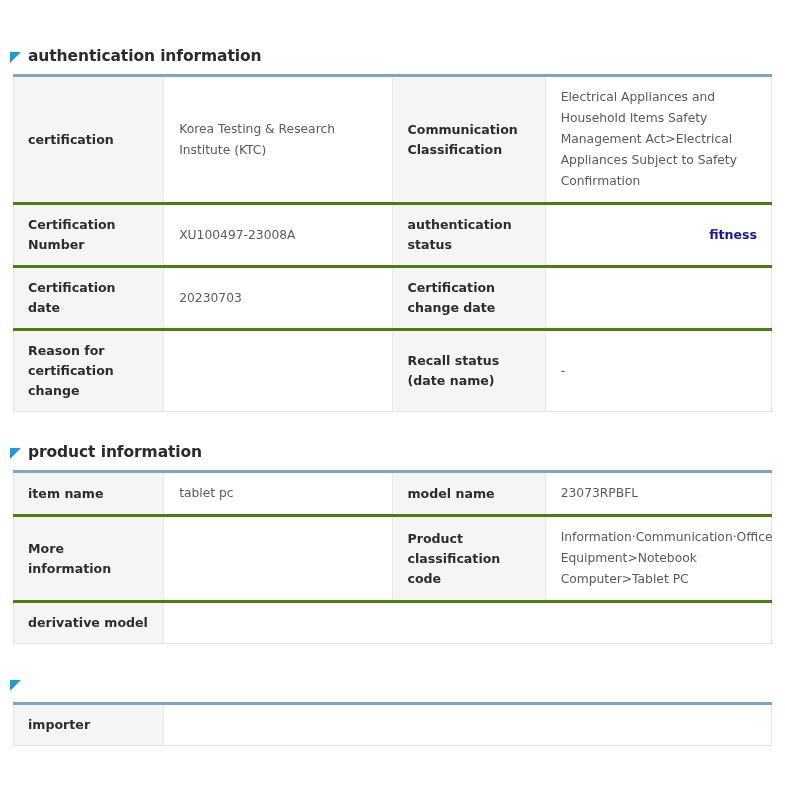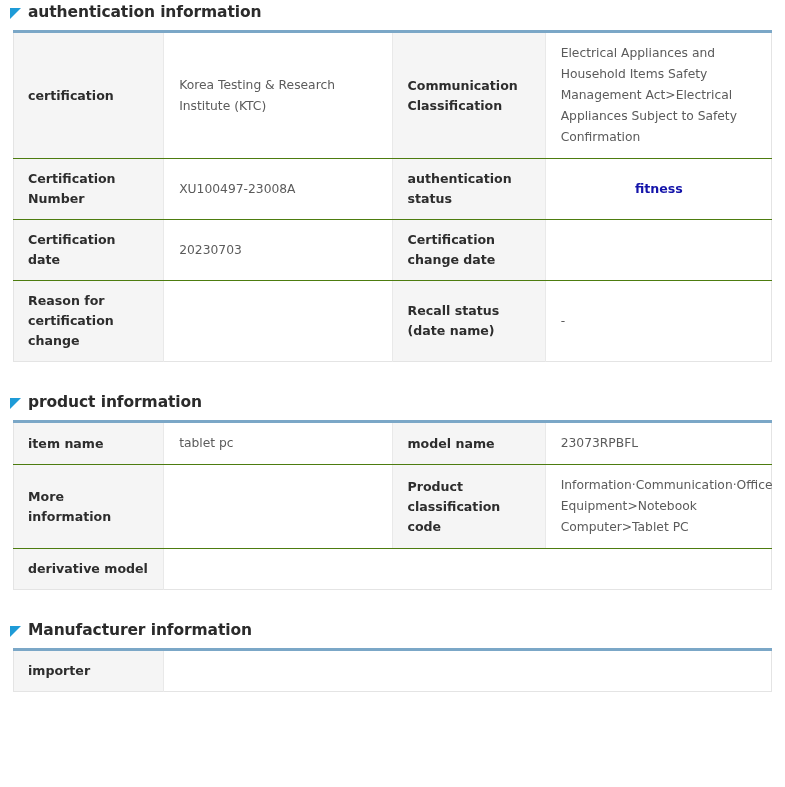--- a/index.html
+++ b/index.html
@@ -17,6 +17,7 @@
   .page {
     width: 781px;
     position: relative;
+    margin-top: 44px;
   }
 
   

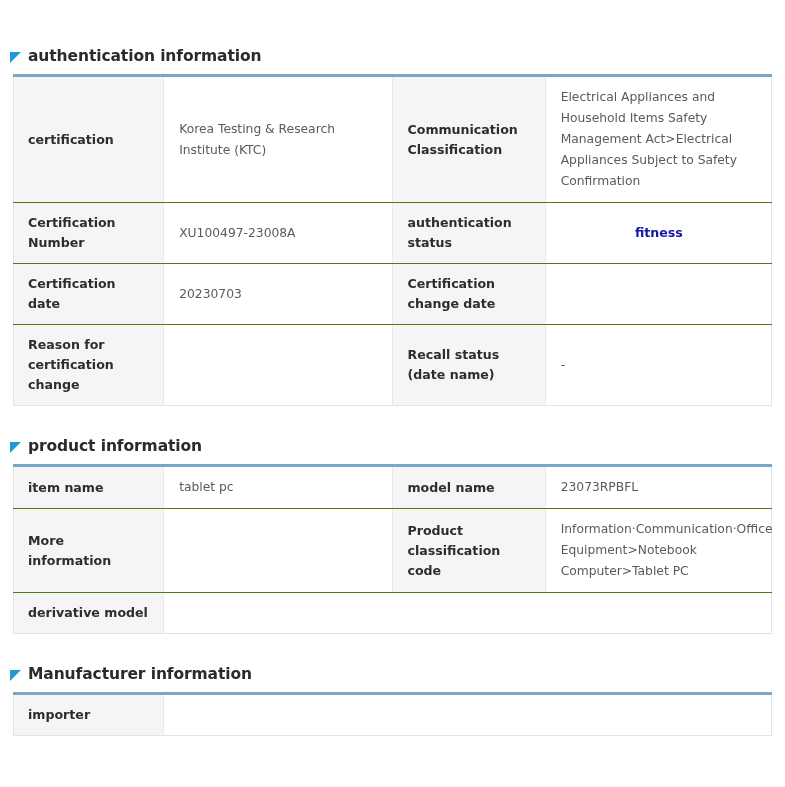--- a/index.html
+++ b/index.html
@@ -66,7 +66,7 @@
   table.info th,
   table.info td {
     border-right: 1px solid #e9e9e9;
-    border-bottom: 1px solid #4d7c0f;
+    border-bottom: 3px solid #4d7c0f;
     vertical-align: middle;
     text-align: left;
   }

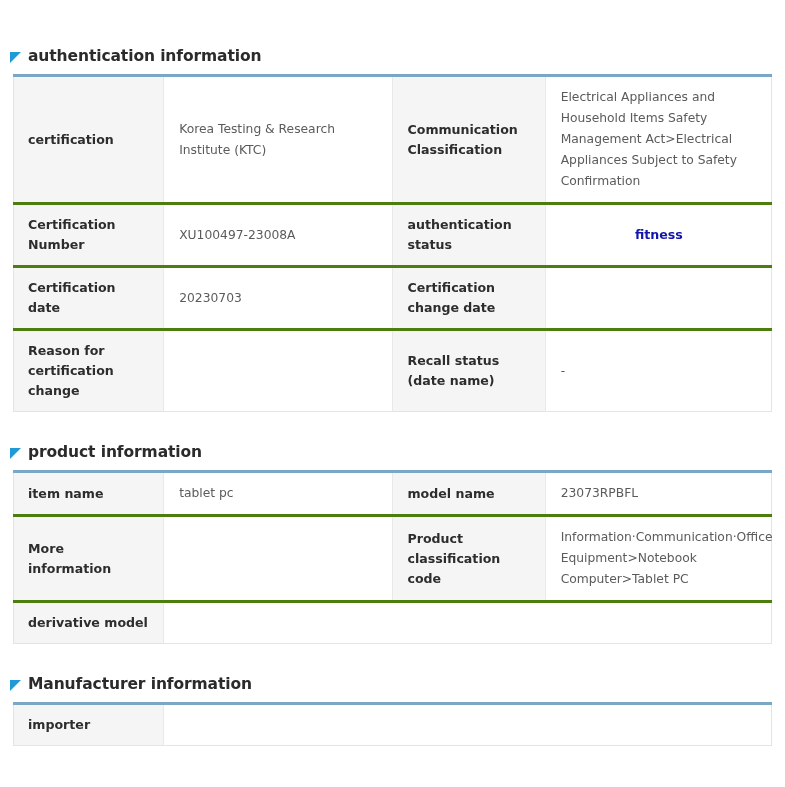--- a/index.html
+++ b/index.html
@@ -95,7 +95,7 @@
     line-height: 21px;
   }
   td.val.center {
-    text-align: center;
+    text-align: right;
   }
   .status-ok {
     color: #1414aa;

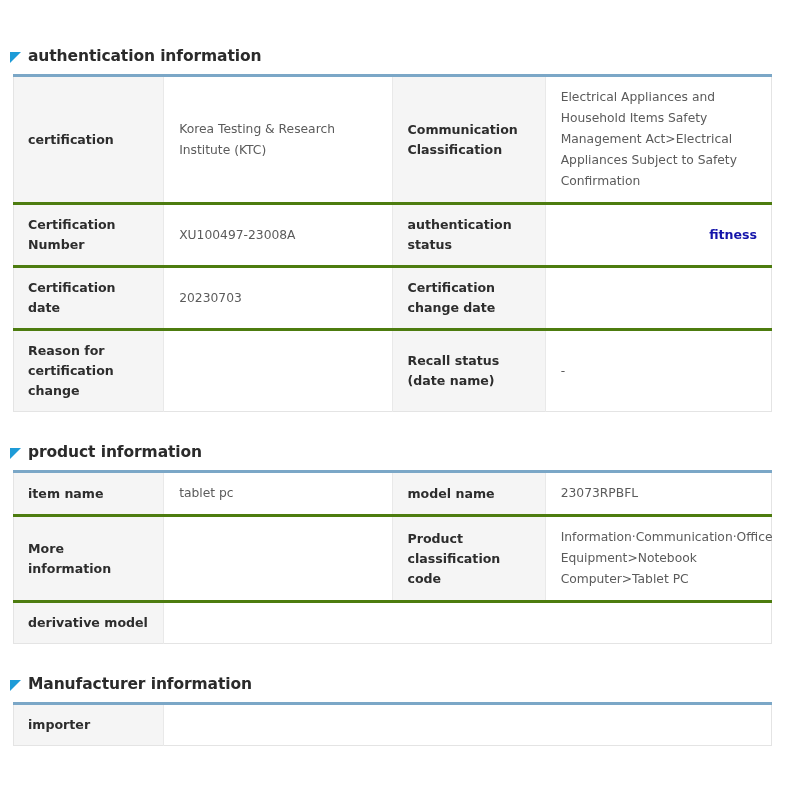--- a/index.html
+++ b/index.html
@@ -203,7 +203,6 @@
   <div class="section">
     <div class="section-head">
       <span class="flag-icon"></span>
-      <span class="section-title">Manufacturer information</span>
     </div>
     <div class="tbl-wrap">
       <table class="info">

